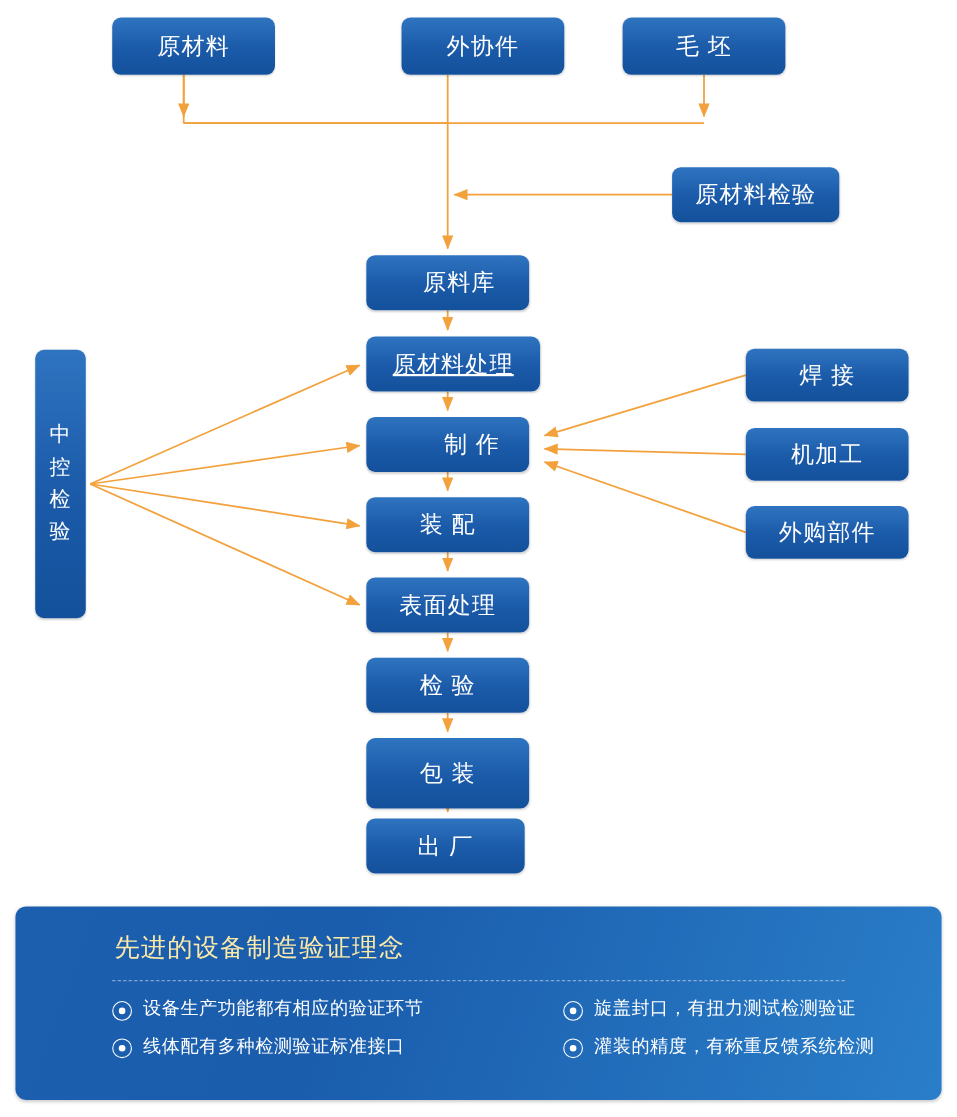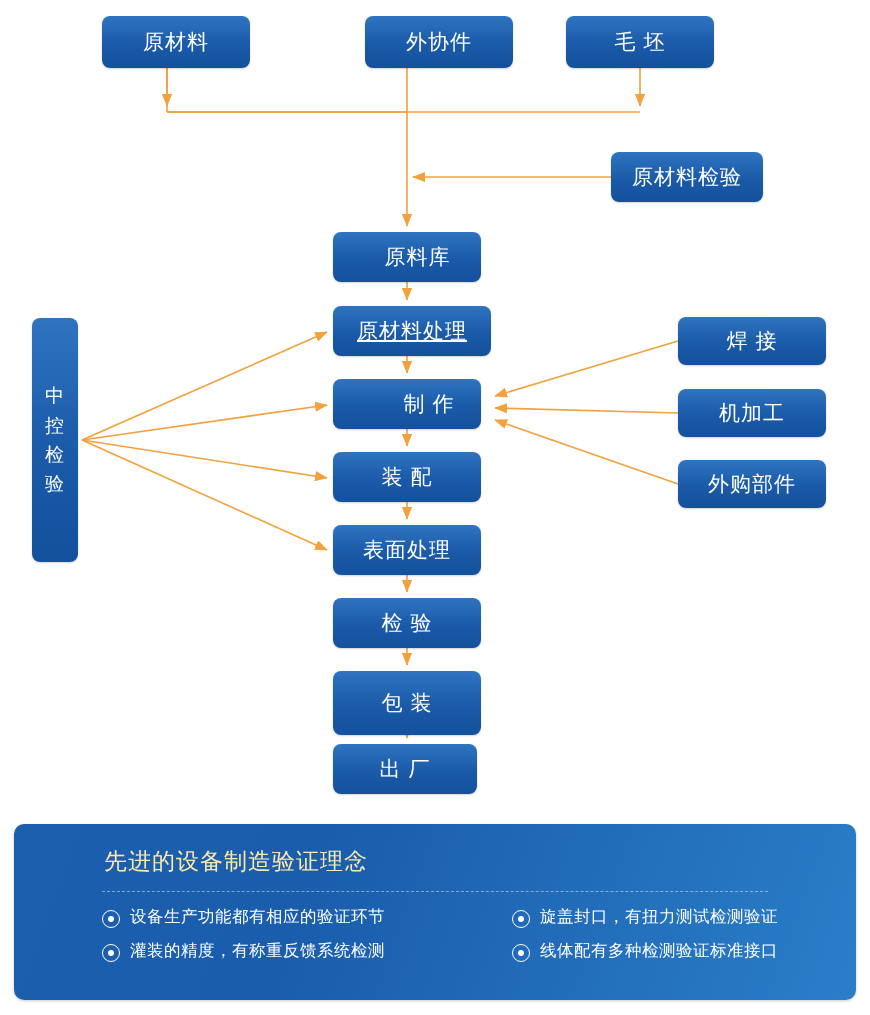--- a/index.html
+++ b/index.html
@@ -203,11 +203,11 @@
     </div>
     <div class="panel-item">
       <span class="panel-bullet"></span>
+      <span>线体配有多种检测验证标准接口</span>
+    </div>
+    <div class="panel-item">
+      <span class="panel-bullet"></span>
       <span>灌装的精度，有称重反馈系统检测</span>
-    </div>
-    <div class="panel-item">
-      <span class="panel-bullet"></span>
-      <span>线体配有多种检测验证标准接口</span>
     </div>
   </div>
 </div>

